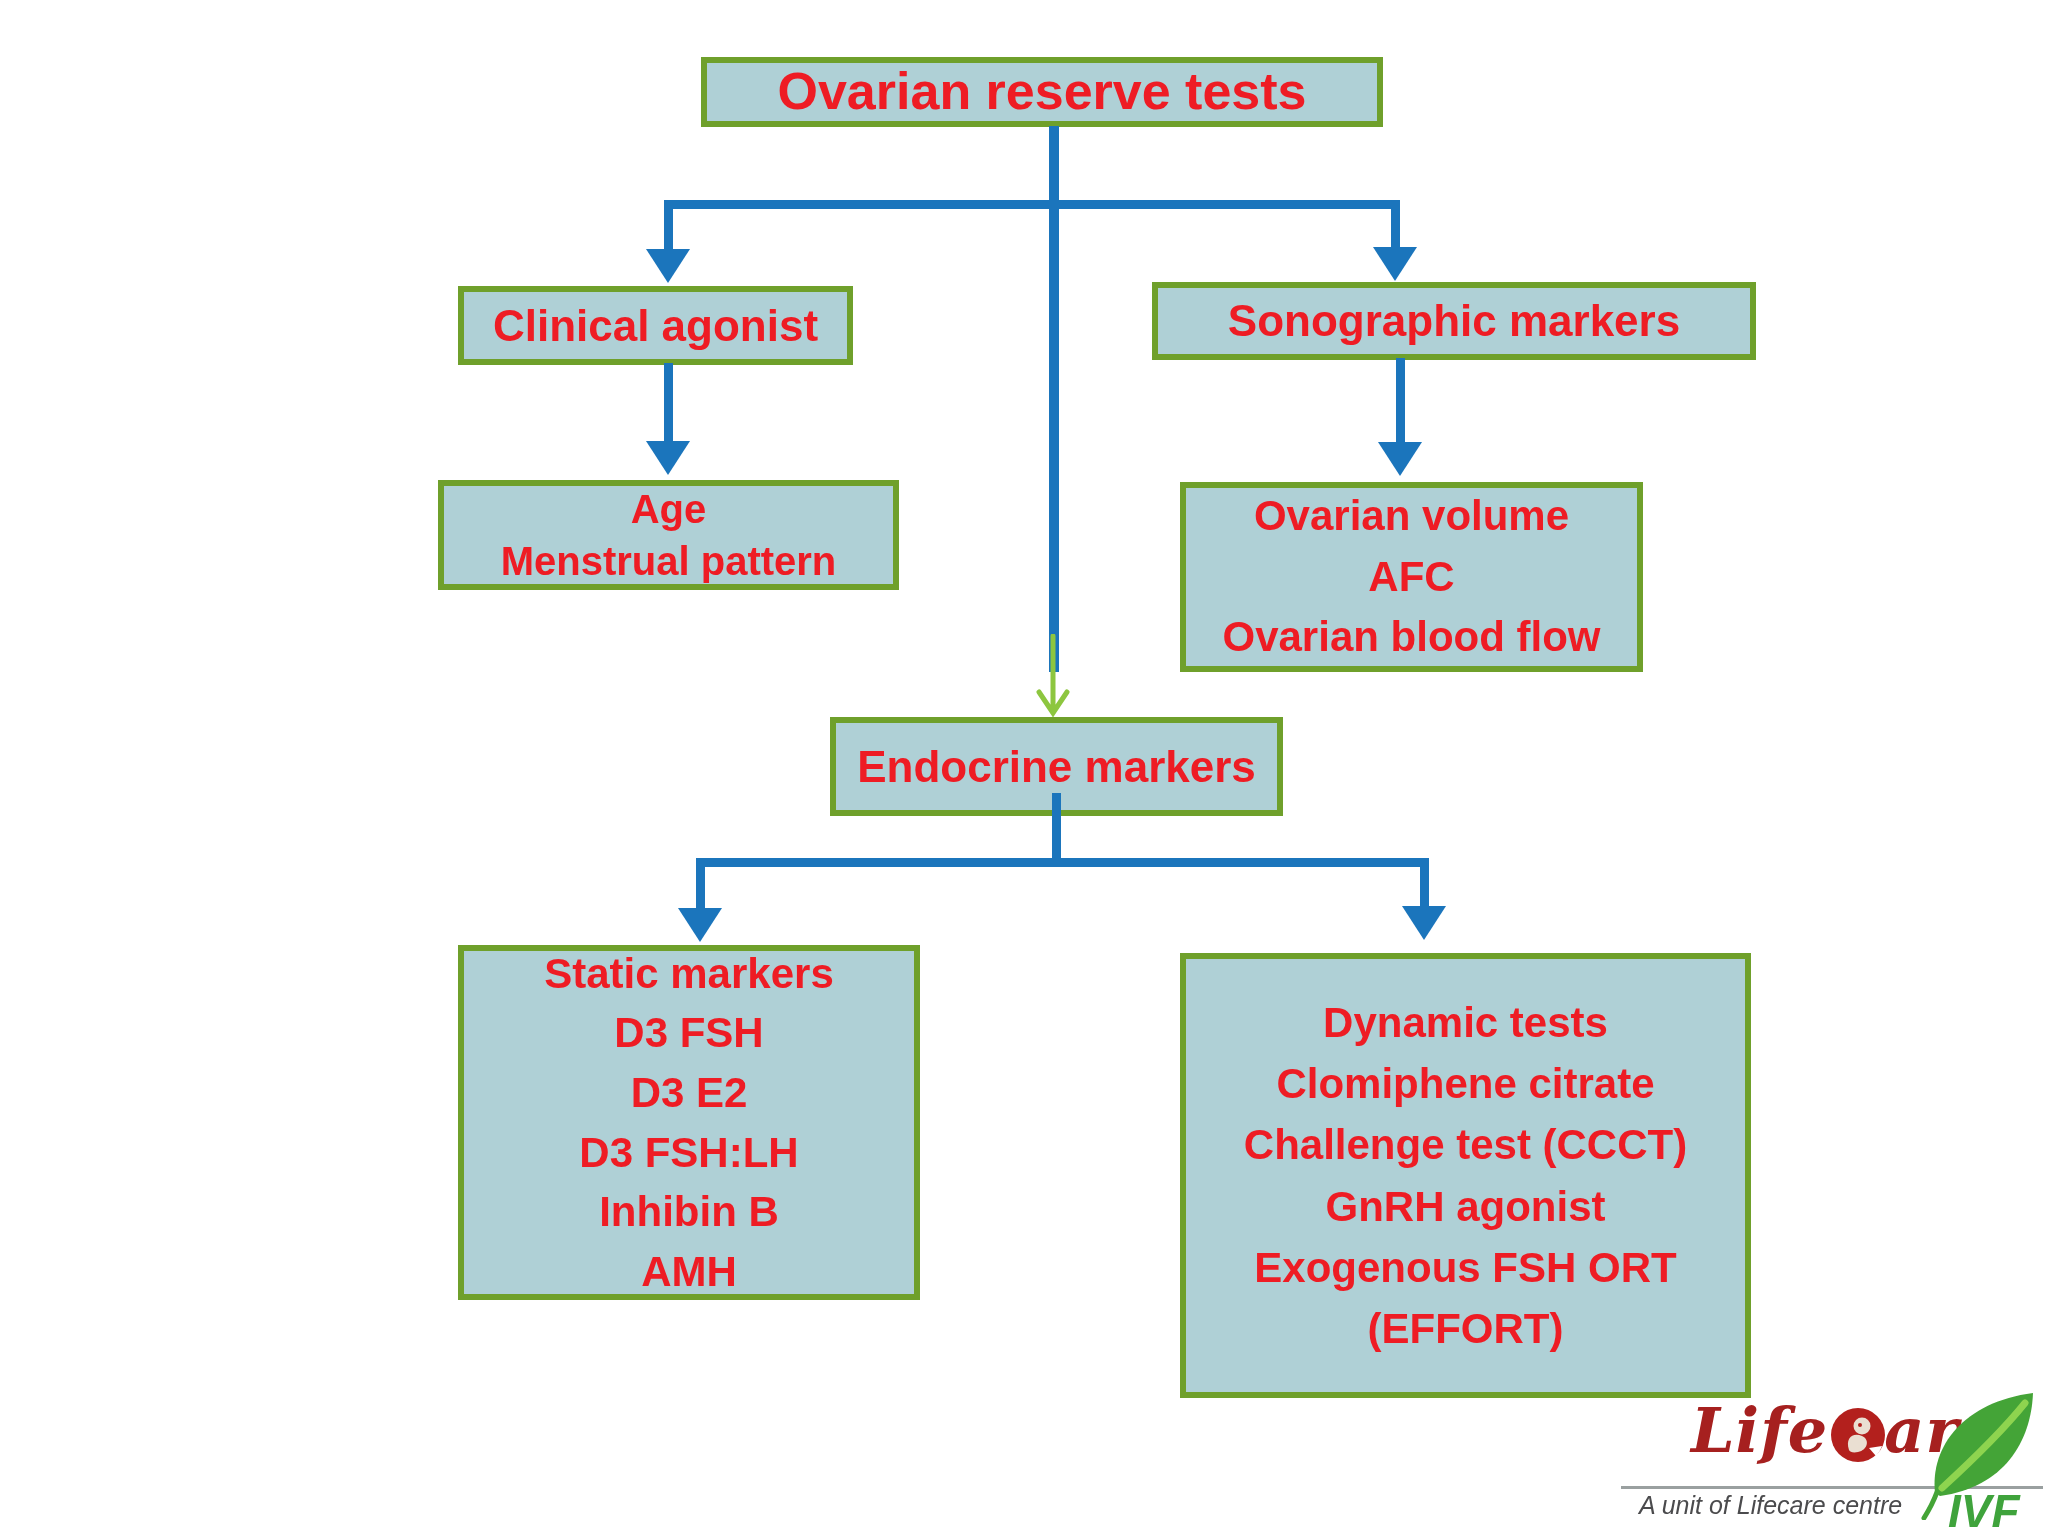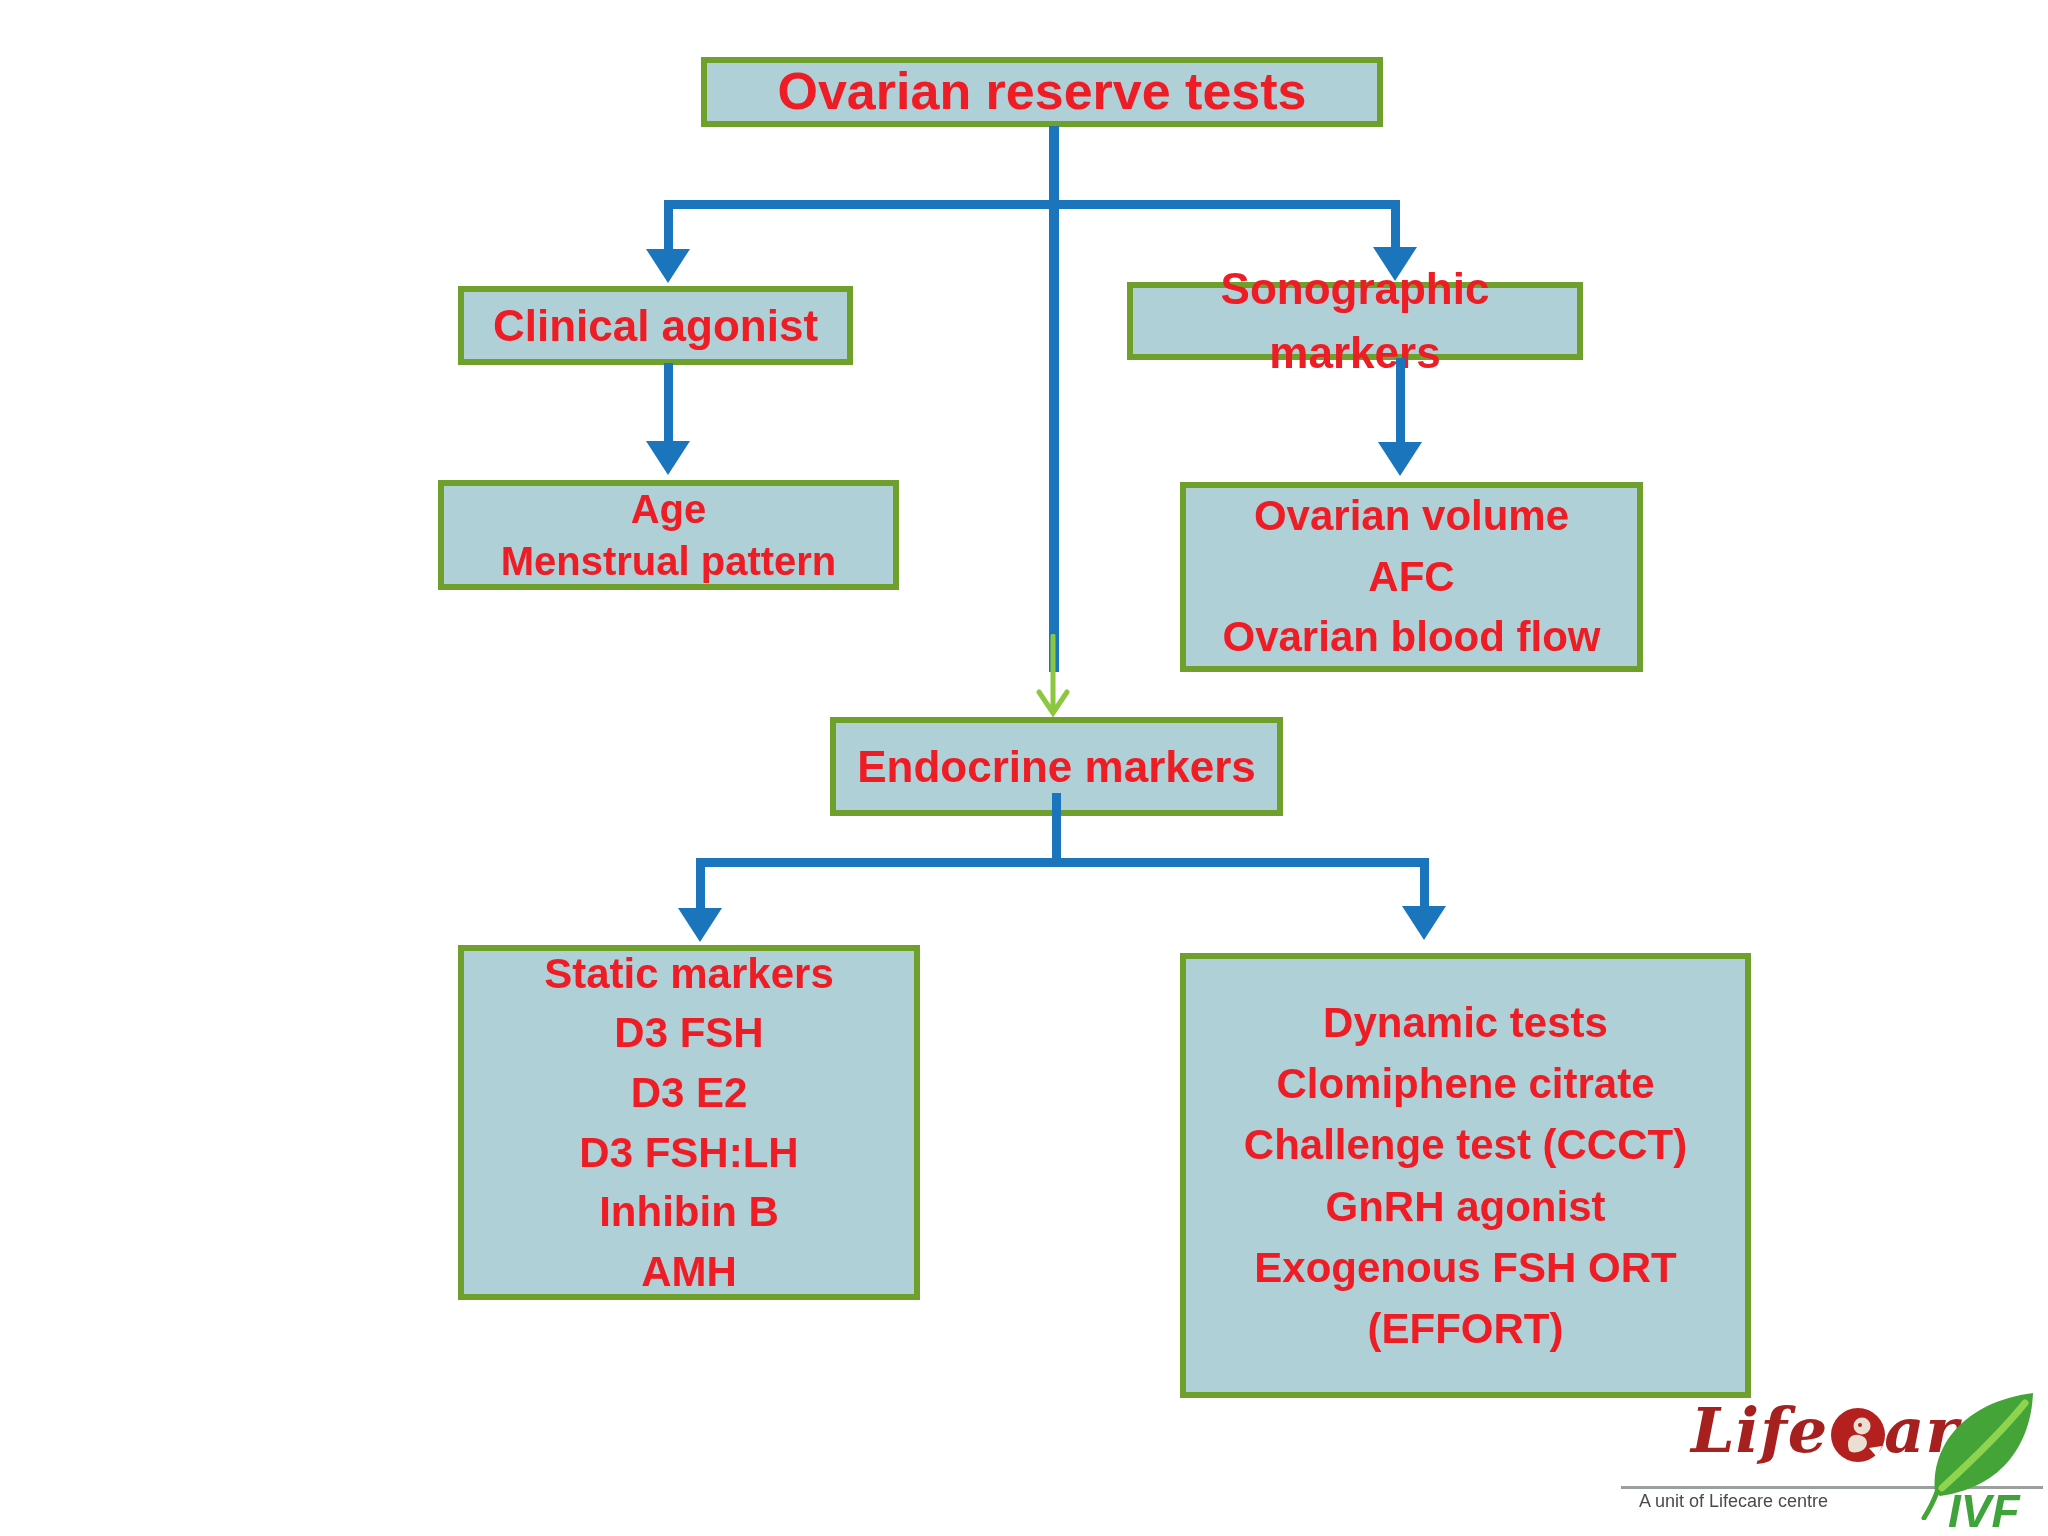--- a/index.html
+++ b/index.html
@@ -87,7 +87,7 @@
     <div class="ln">Clinical agonist</div>
   </div>
 
-  <div class="node f-head" style="left:1127px;top:282px;width:456px;height:78px;justify-content:center;">
+  <div class="node f-head" style="left:1152px;top:282px;width:604px;height:78px;justify-content:center;">
     <div class="ln">Sonographic markers</div>
   </div>
 

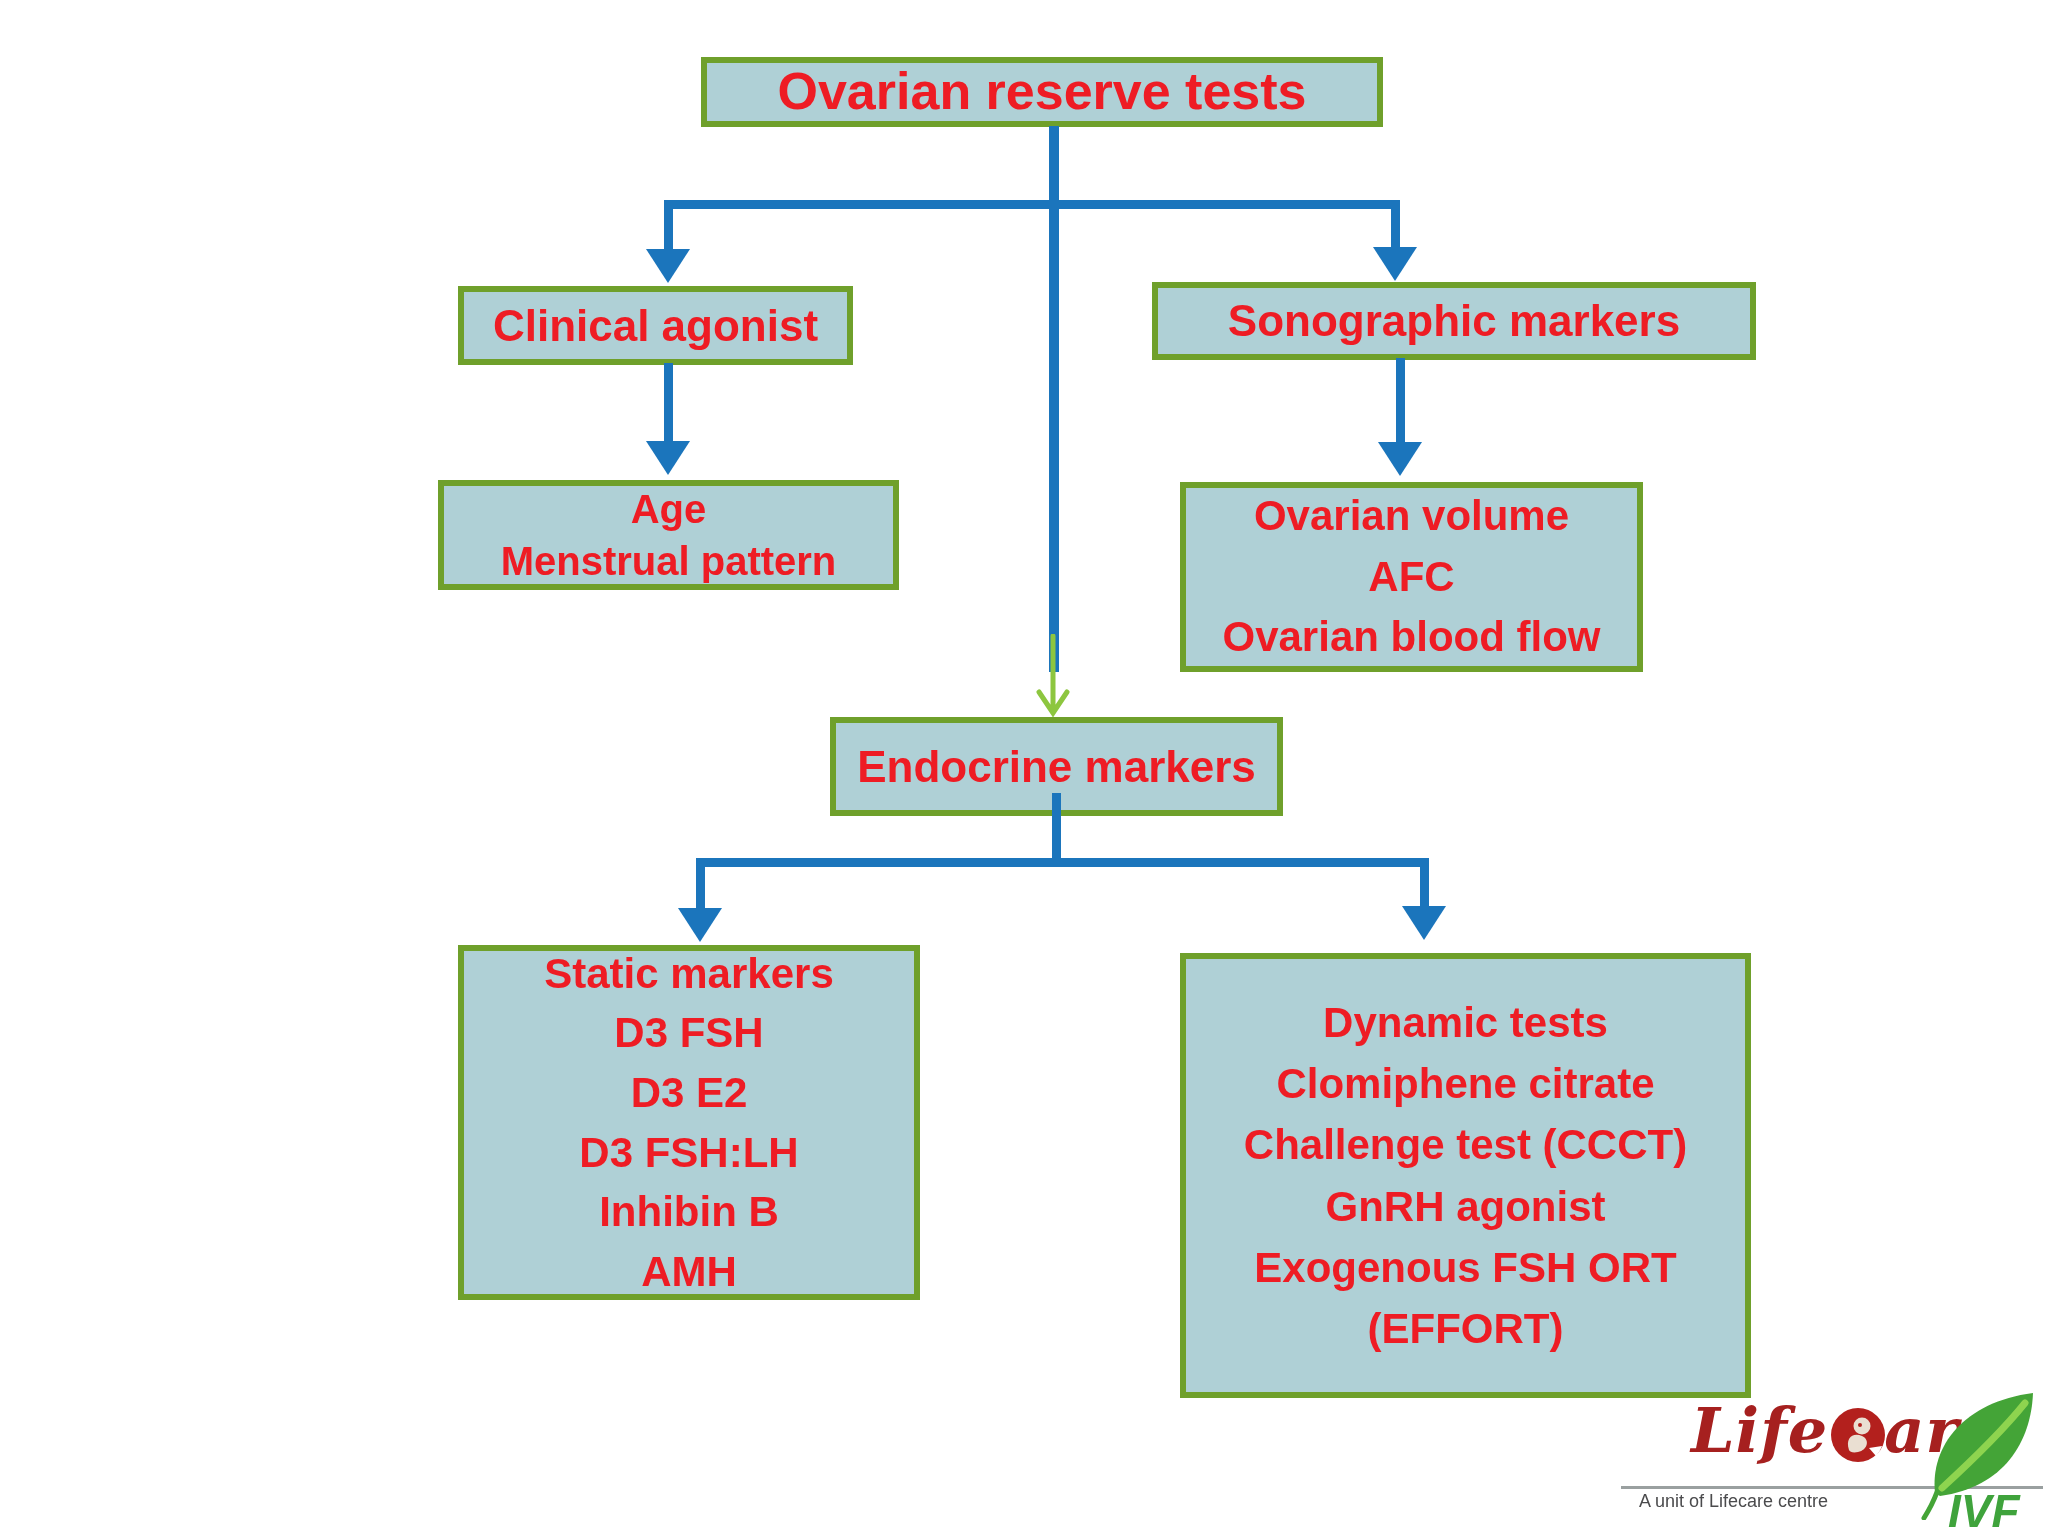--- a/index.html
+++ b/index.html
@@ -56,8 +56,8 @@
   .logo-divider{position:absolute;left:6px;top:96px;width:422px;height:3px;background:var(--divider-gray);}
   .tagline{
     position:absolute;left:24px;top:101px;
-    font-size:18px;letter-spacing:0px;
-    color:var(--tagline-gray);white-space:nowrap;
+    font-size:25px;letter-spacing:0px;
+    color:var(--tagline-gray);white-space:nowrap;font-style:italic;
   }
   .ivf{
     position:absolute;left:333px;top:94px;

